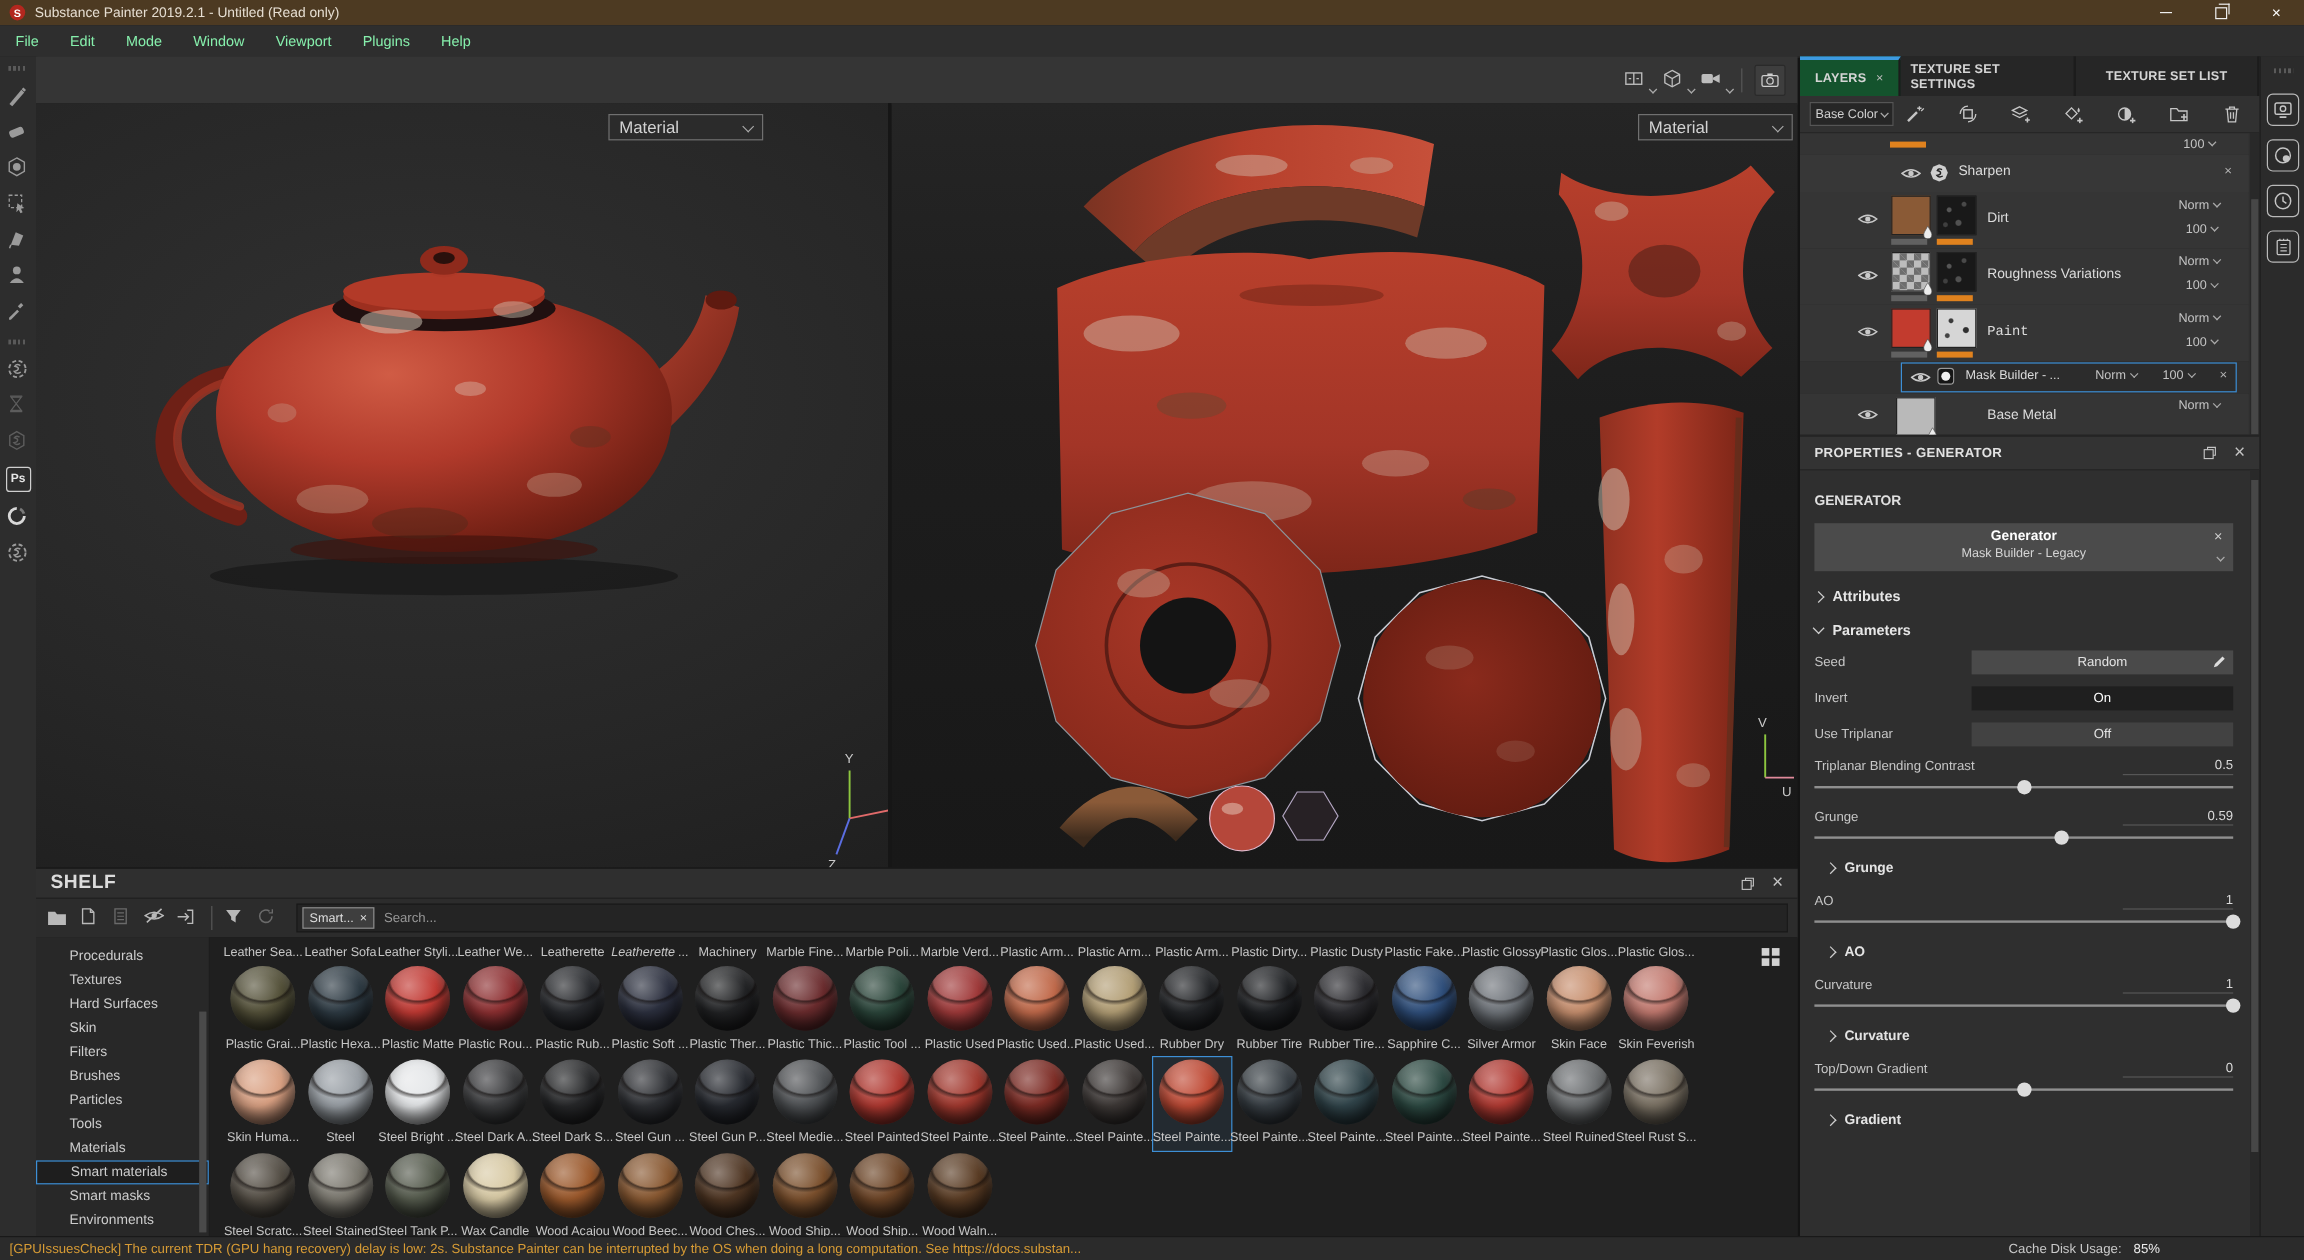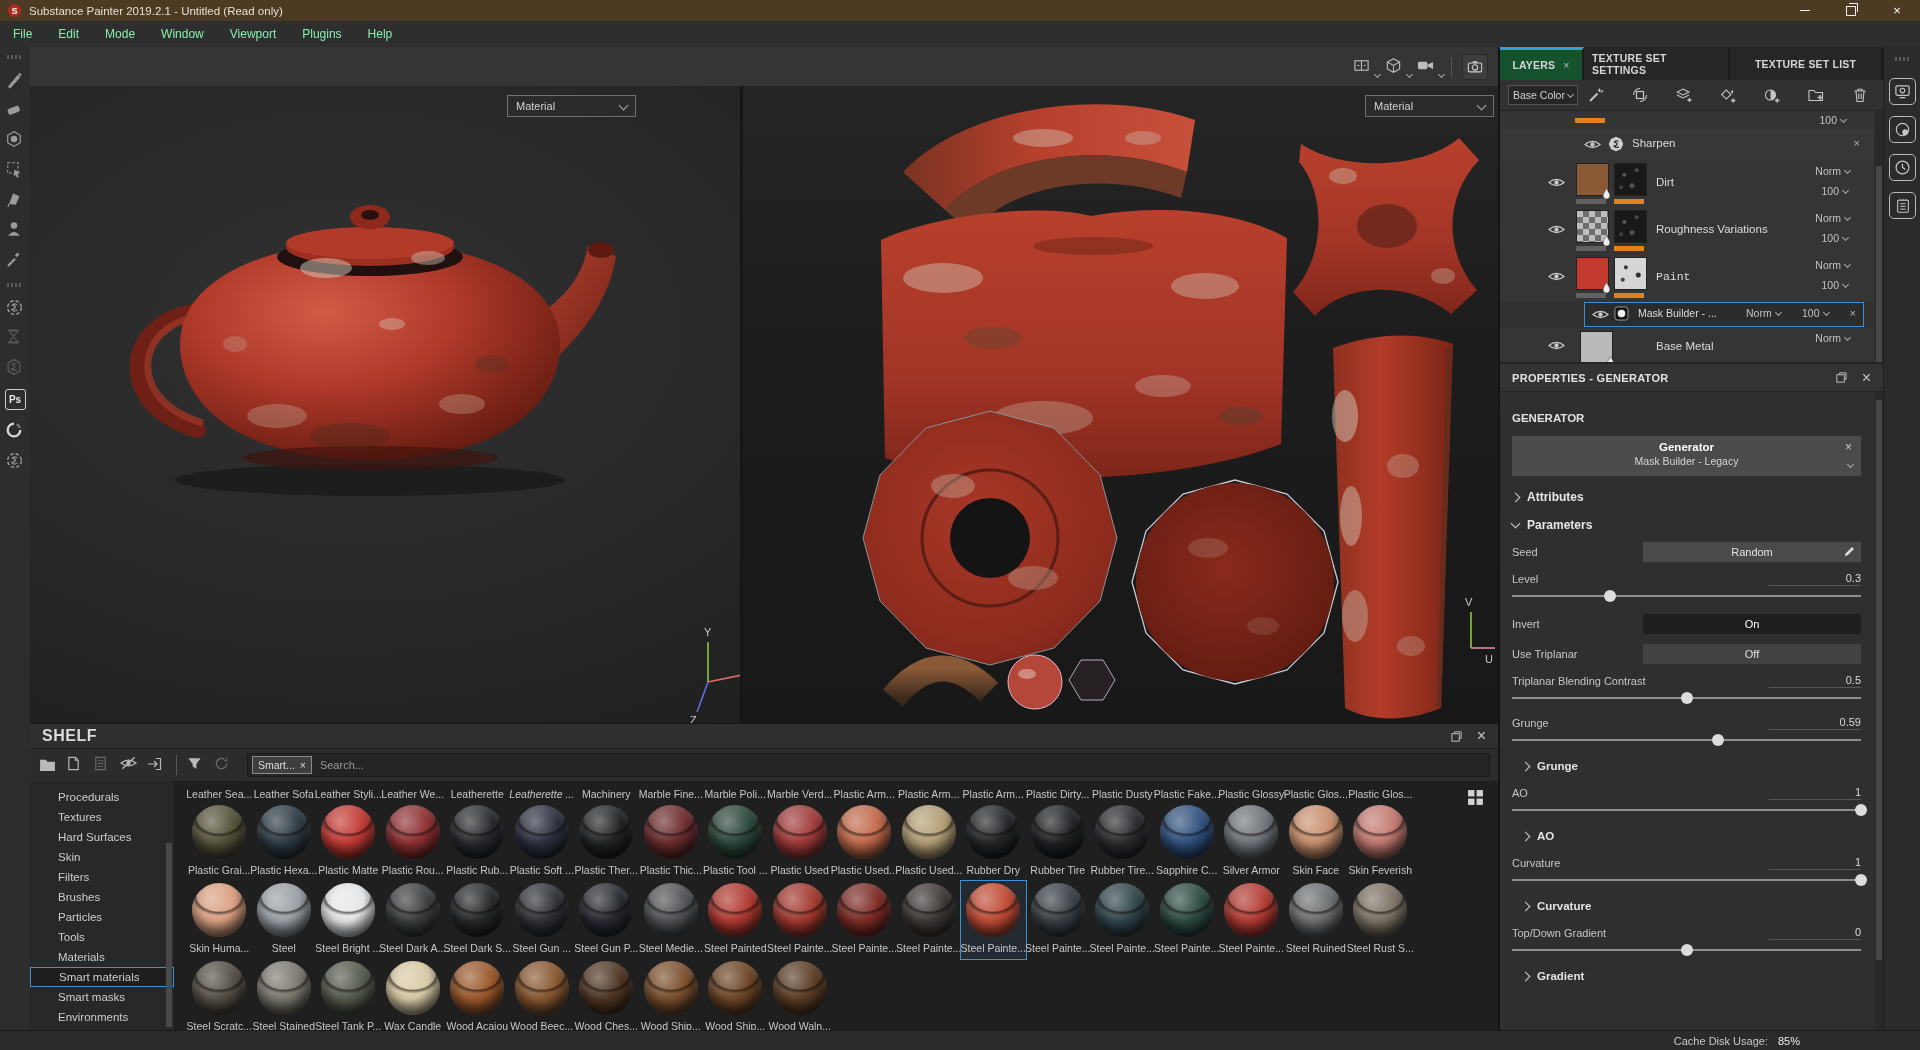--- a/index.html
+++ b/index.html
@@ -52,7 +52,7 @@
   #vp-divider{left:740px;top:86px;width:3px;height:637px;background:#161616;}
   #vp2d{left:743px;top:86px;width:755px;height:637px;background:linear-gradient(180deg,#252525,#1d1d1d 40%,#181818);overflow:hidden;}
   .shading-combo{position:absolute;width:129px;height:22px;background:#2b2b2b;border:1px solid #707070;
-                 display:flex;align-items:center;font-size:11px;color:#d2d2d2;padding:0 8px;box-sizing:border-box;text-align:center;}
+                 display:flex;align-items:center;font-size:14px;color:#d2d2d2;padding:0 8px;box-sizing:border-box;text-align:center;}
   .shading-combo .chev{margin-left:auto;}
   
   #shelf{left:30px;top:723px;width:1468px;height:307px;background:#262626;border-top:1px solid #161616;}

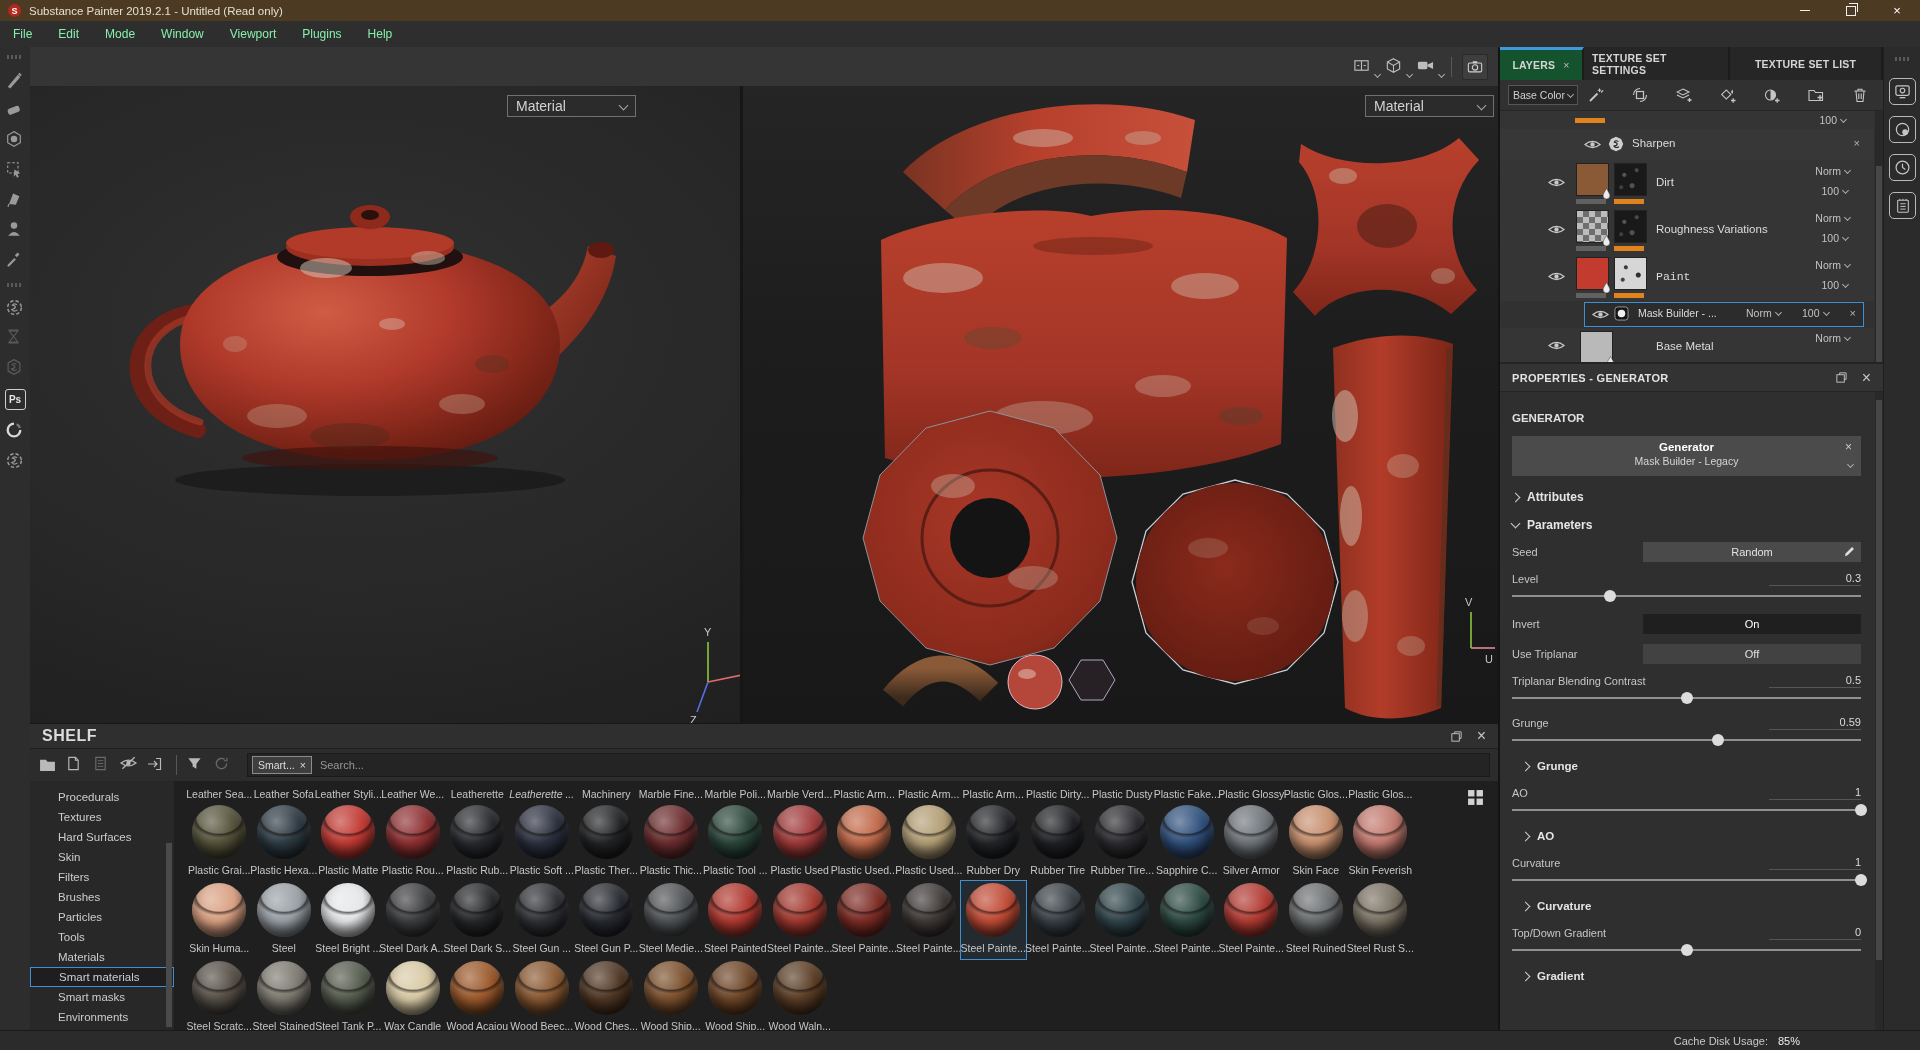--- a/index.html
+++ b/index.html
@@ -1019,15 +1019,6 @@
               </span></div>
           </div>
         </div>
-        <div class="pblock">
-          <div class="prow">
-            <span class="plabel">Level</span>
-            <span class="pval">0.3</span>
-          </div>
-          <div class="ptrack">
-            <div class="phandle" style="left: 28%;"></div>
-          </div>
-        </div>
         <div class="pblock" style="margin: 10px 0px;">
           <div class="prow">
             <span class="plabel">Invert</span>

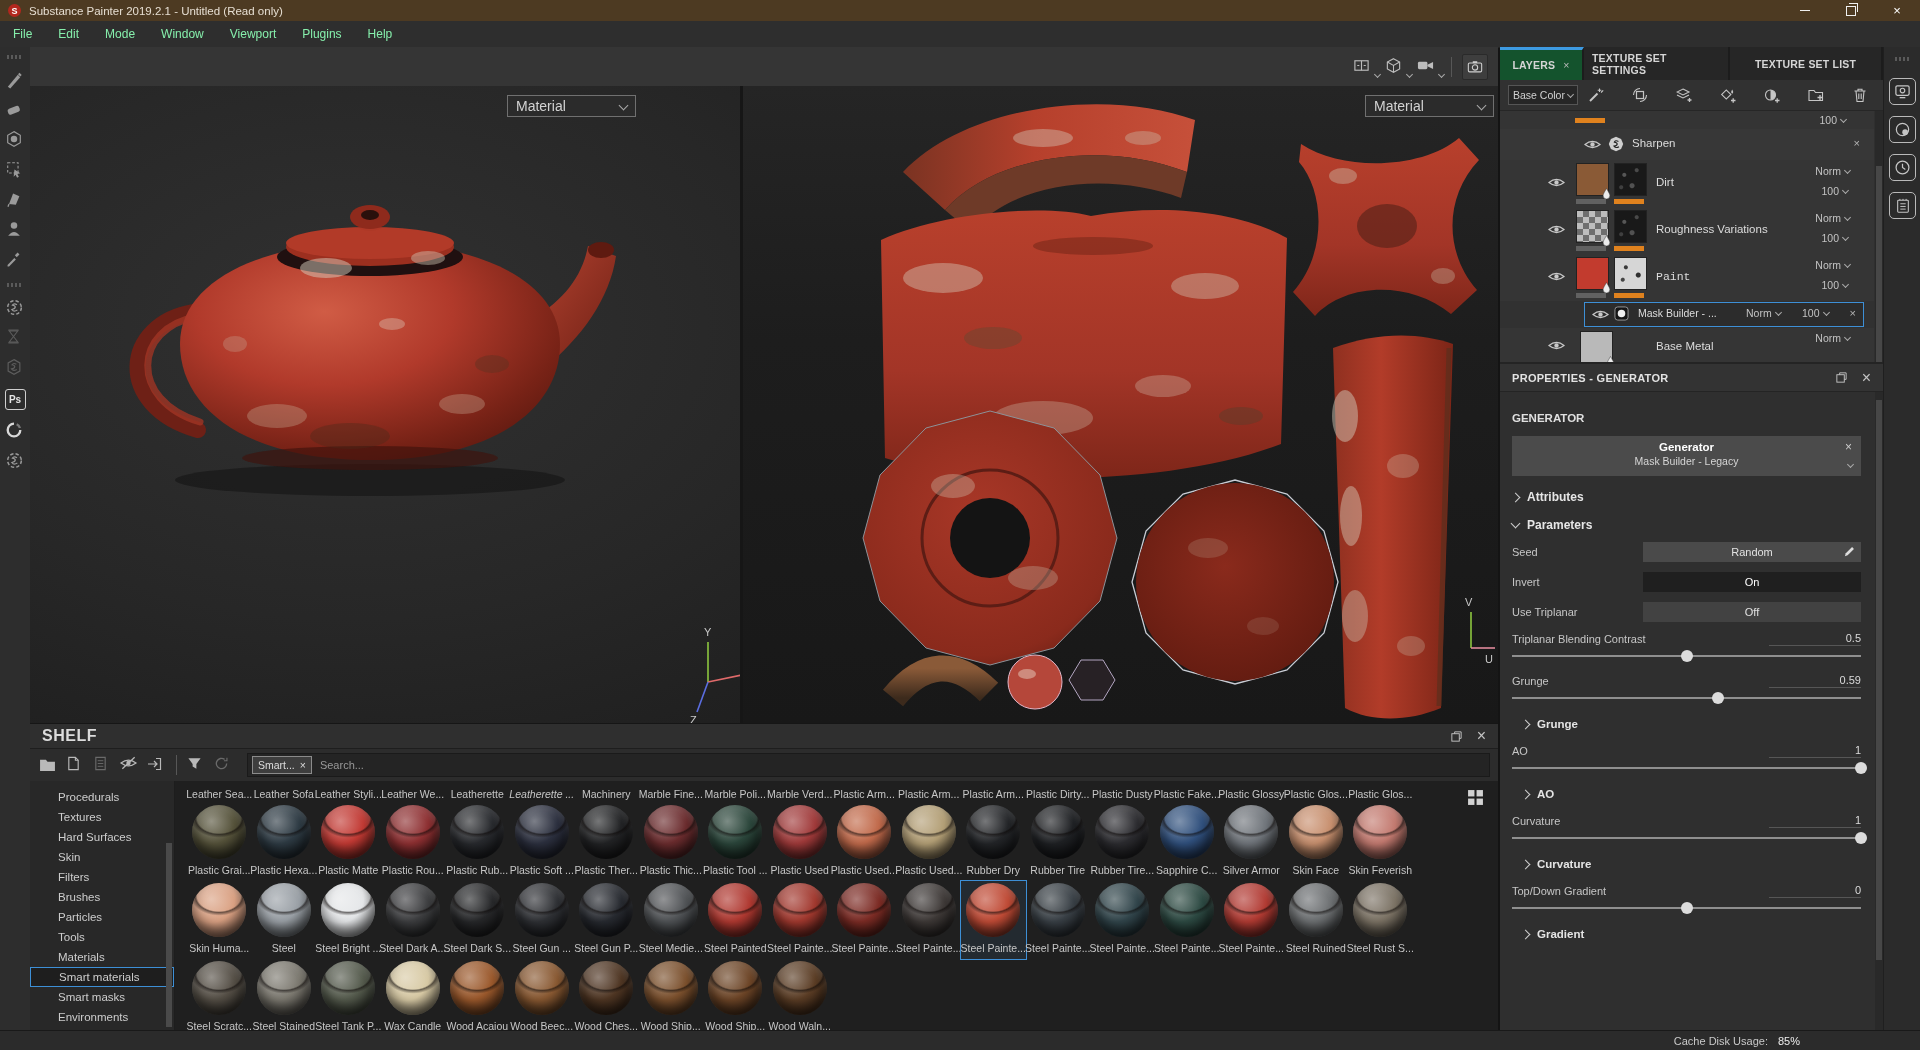--- a/index.html
+++ b/index.html
@@ -1126,6 +1126,7 @@
   </div>
 
 <div id="statusbar" class="abs">
+  <span id="status-msg">[GPUIssuesCheck] The current TDR (GPU hang recovery) delay is low: 2s. Substance Painter can be interrupted by the OS when doing a long computation. See https://docs.substan...</span>
   <span id="cache">
     <span class="lab">Cache Disk Usage:</span>
     <span class="val">85%</span>

